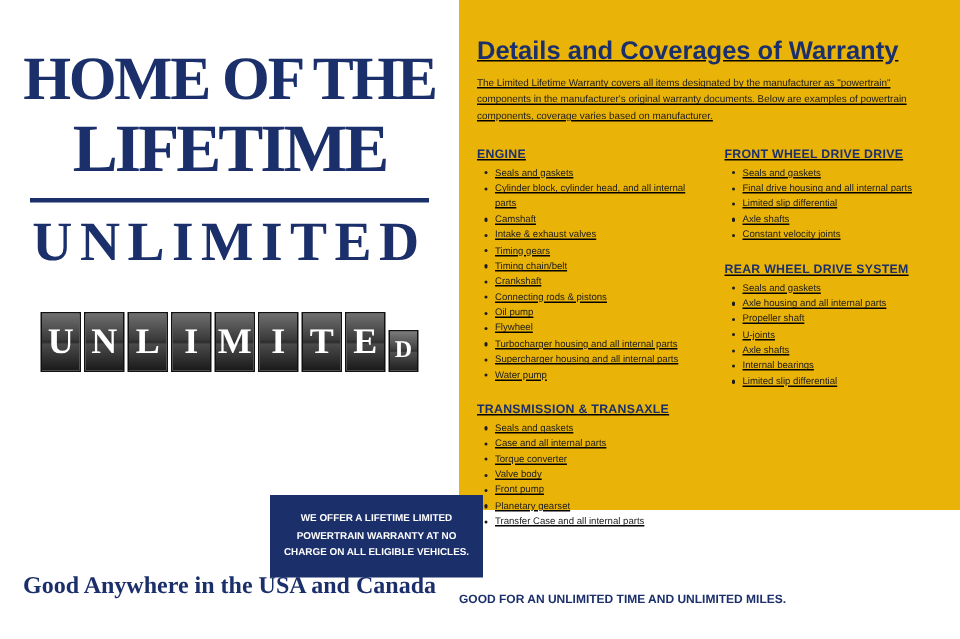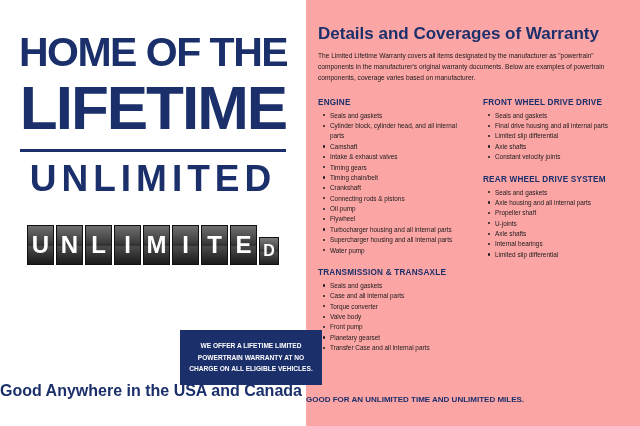--- a/index.html
+++ b/index.html
@@ -30,6 +30,7 @@
     background: #ffffff;
     box-sizing: border-box;
     padding: 14px 14px 24px 14px;
+    font-family: Liberation Serif, serif;
   }
   .hero-line {
     color: #1b2f6b;

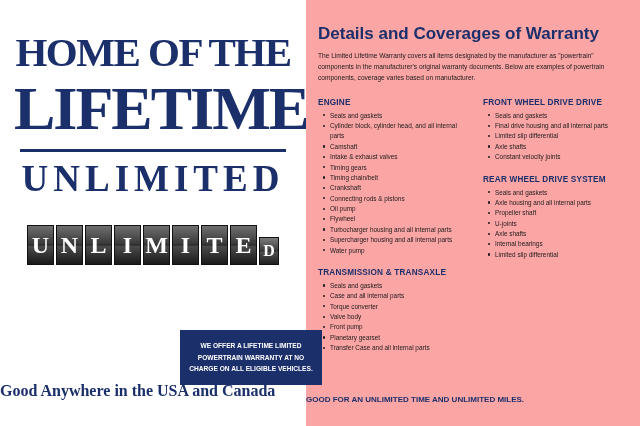--- a/index.html
+++ b/index.html
@@ -109,10 +109,11 @@
     left: 306px;
     top: 0;
     width: 334px;
-    height: 426px;
-    background: #fca5a5;
+    height: 340px;
+    background: #eab308;
     box-sizing: border-box;
     padding: 16px 12px 0 12px;
+    text-decoration: underline;
   }
   #details-title {
     color: #1b2f6b;

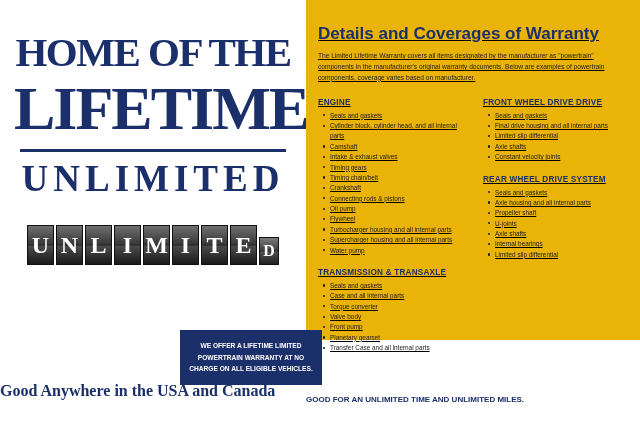--- a/index.html
+++ b/index.html
@@ -45,7 +45,7 @@
     letter-spacing: -1.5px;
   }
   #hero-lifetime {
-    font-size: 62px;
+    font-size: 45px;
     margin-top: 4px;
     letter-spacing: -2px;
     text-align: center;

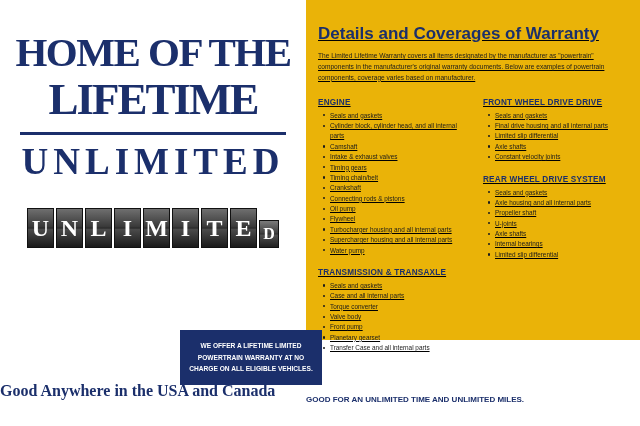--- a/index.html
+++ b/index.html
@@ -99,6 +99,7 @@
     left: 0;
     right: 0;
     bottom: 26px;
+    text-align: center;
     font-size: 16px;
     font-weight: bold;
     color: #1b2f6b;

